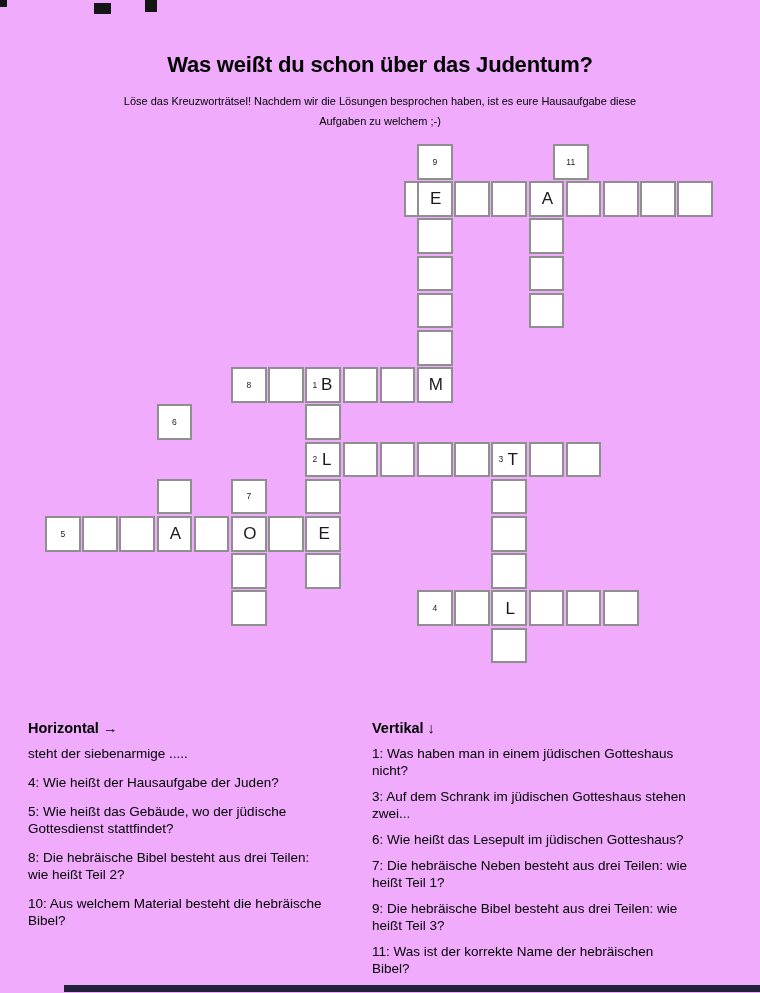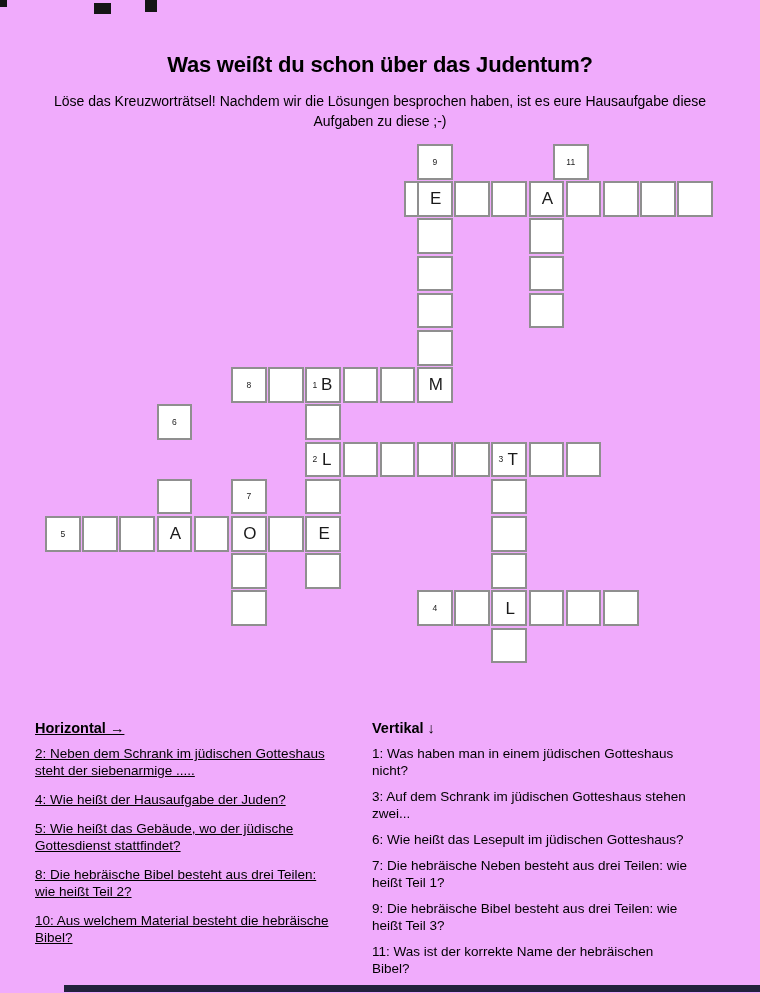--- a/index.html
+++ b/index.html
@@ -19,7 +19,7 @@
   }
   .subtitle{
     position:absolute;top:91px;left:30px;width:700px;
-    text-align:center;font-size:14px;line-height:20px;color:#000;
+    text-align:center;font-size:11px;line-height:20px;color:#000;
   }
   
   #grid{position:absolute;top:0;left:0;}

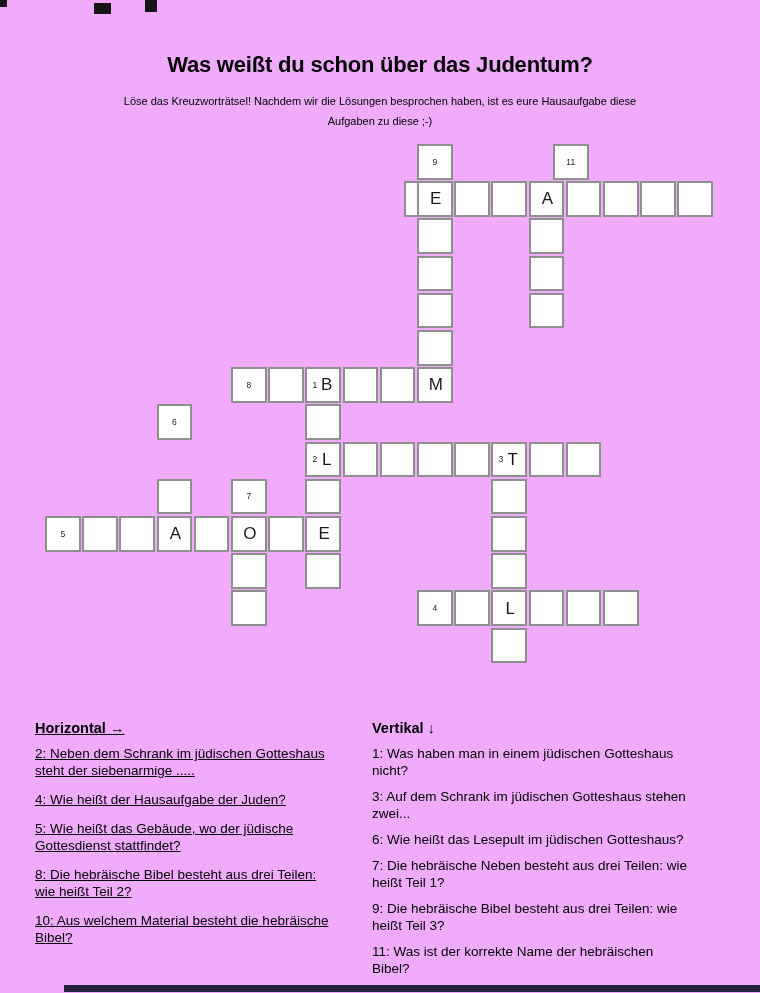--- a/index.html
+++ b/index.html
@@ -59,7 +59,7 @@
 
   <div class="subtitle">
     <div>Löse das Kreuzworträtsel! Nachdem wir die Lösungen besprochen haben, ist es eure Hausaufgabe diese</div>
-    <div>Aufgaben zu diese ;-)</div>
+    <div>Aufgaben zu welchem ;-)</div>
   </div>
 
   <div id="grid">

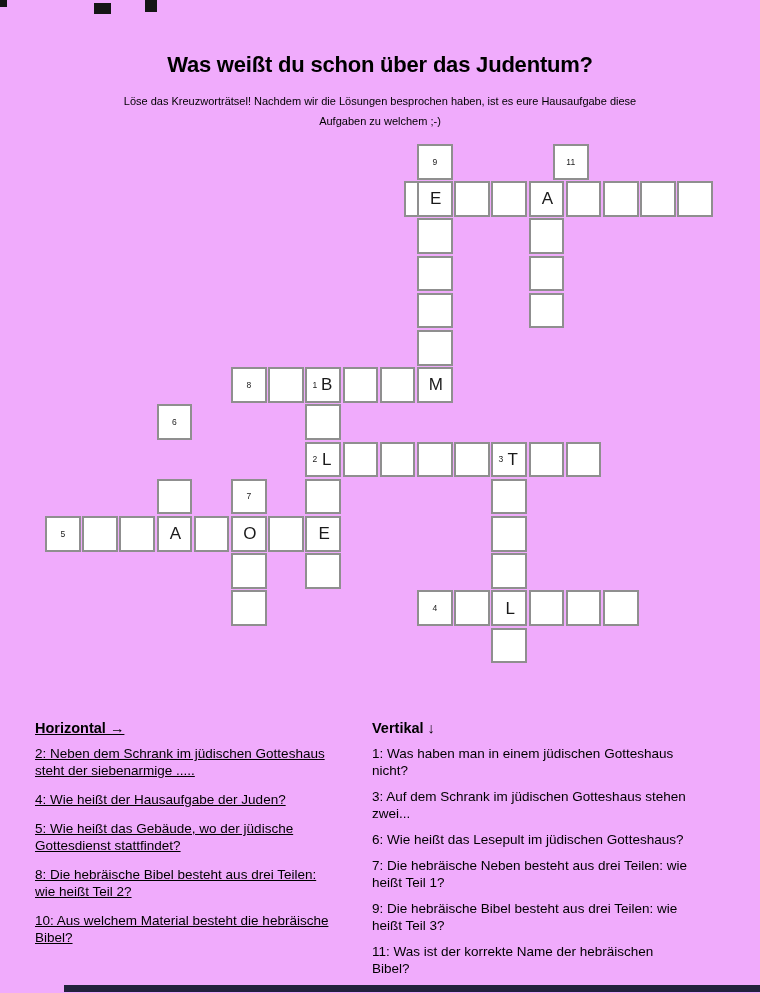--- a/index.html
+++ b/index.html
@@ -34,7 +34,7 @@
   .cell.haslet.hasnum .letter{padding-left:7px;}
   
   .clue-col{position:absolute;top:719px;font-size:13.5px;line-height:17px;color:#000;}
-  #clues-h{left:35px;width:332px;text-decoration:underline;}
+  #clues-h{left:28px;width:332px;}
   #clues-v{left:372px;width:352px;}
   .clue-header{font-weight:bold;font-size:14.5px;line-height:18px;margin-bottom:8px;}
   .clue-item{margin-bottom:12px;}

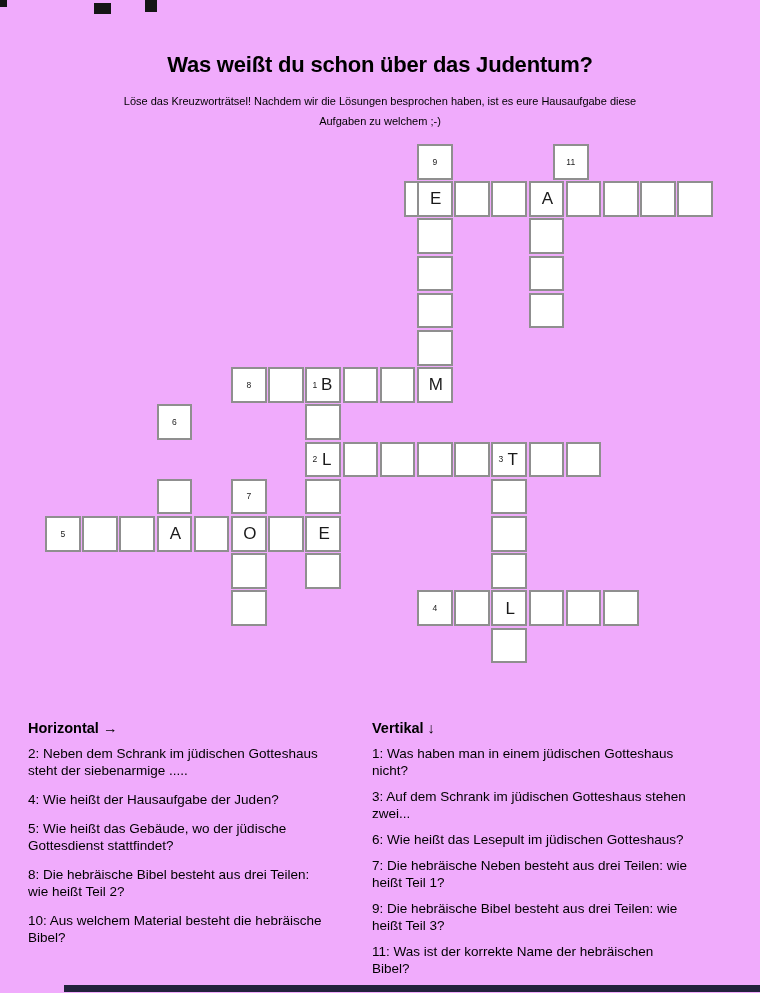--- a/index.html
+++ b/index.html
@@ -165,7 +165,6 @@
   <div class="clue-col" id="clues-h">
     <div class="clue-header">Horizontal →</div>
   <div class="clue-item">
-        <div>2: Neben dem Schrank im jüdischen Gotteshaus</div>
         <div>steht der siebenarmige .....</div>
       </div>
       <div class="clue-item">

